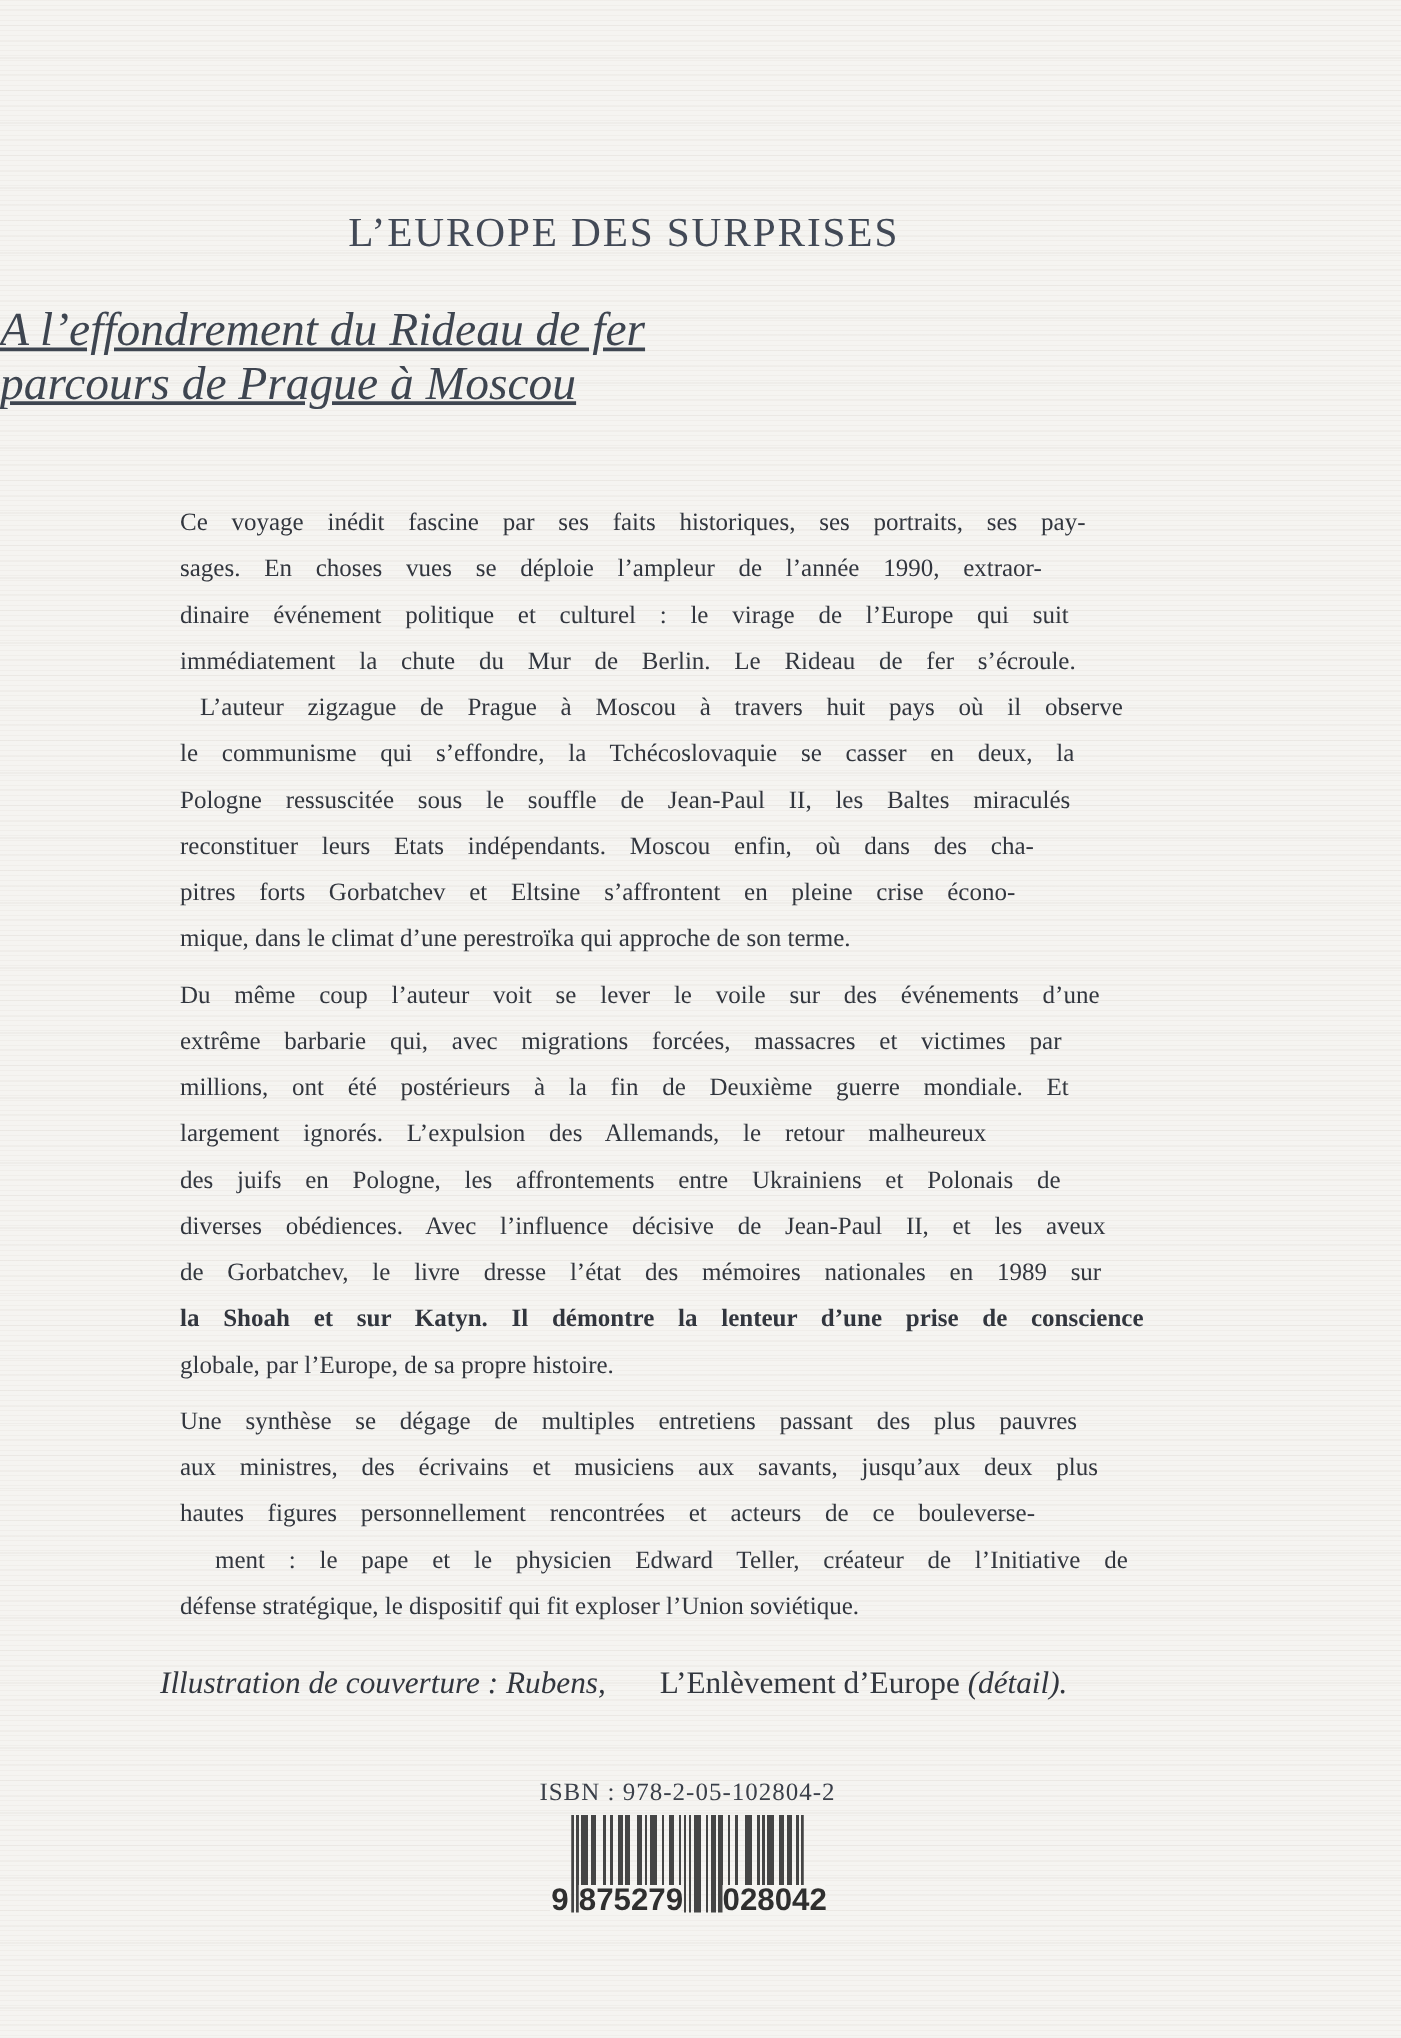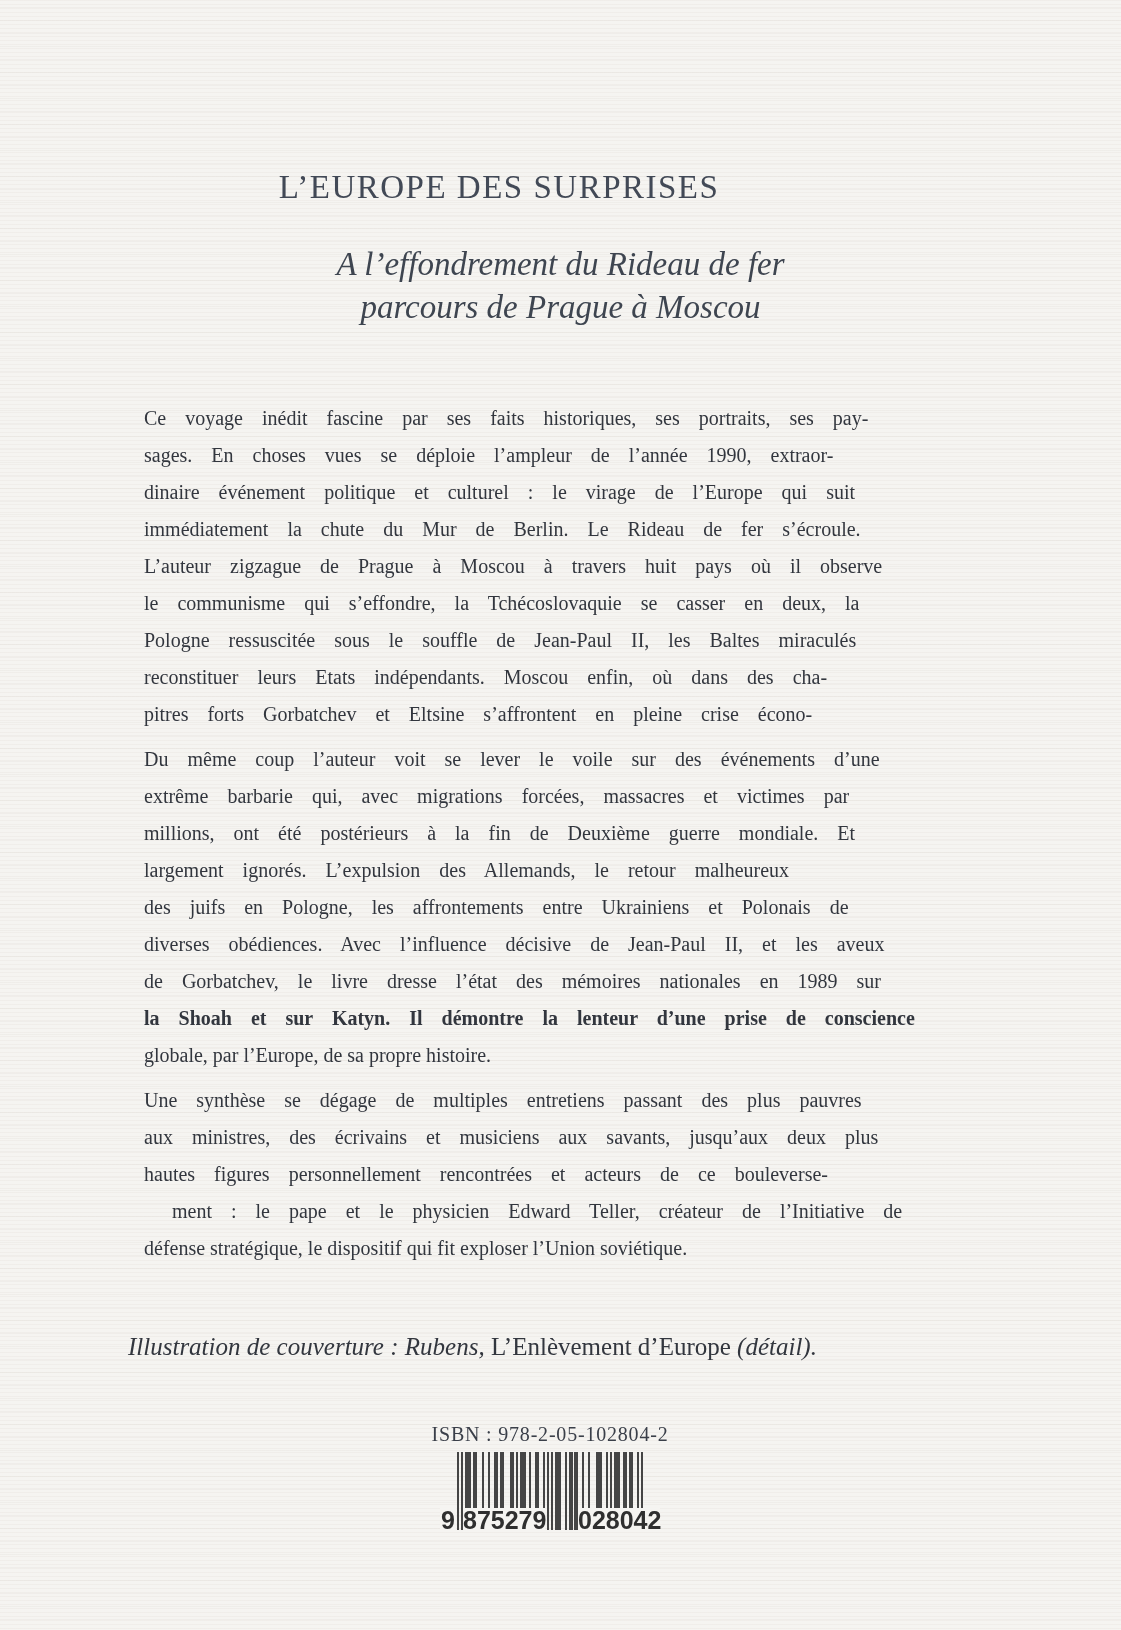--- a/index.html
+++ b/index.html
@@ -39,10 +39,11 @@
   }
   .subtitle{
     position:absolute;top:243px;left:0;width:1121px;
-    text-align:center;
+    text-align:left;
     font-style:italic;
-    font-size:33px;line-height:43px;
+    font-size:38px;line-height:43px;
     color:var(--subtitle);
+    text-decoration:underline;
   }
   .bodytext{
     position:absolute;top:400px;left:144px;width:862px;

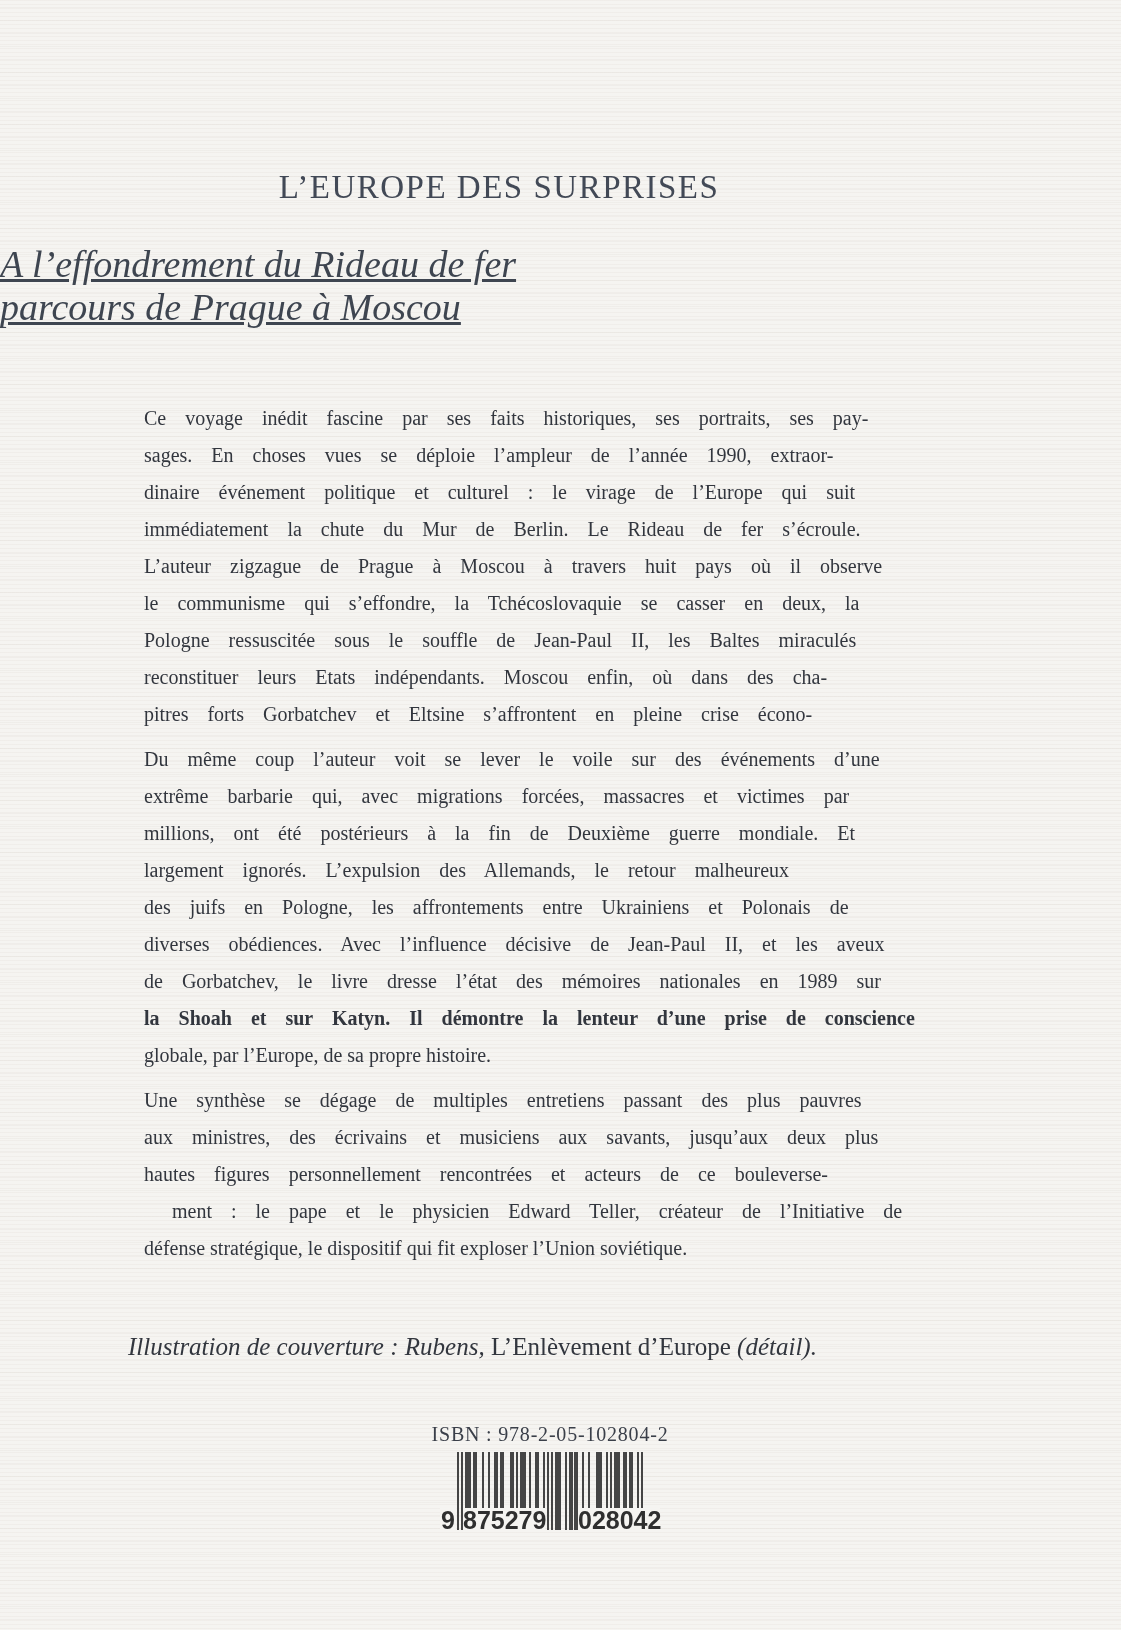--- a/index.html
+++ b/index.html
@@ -114,7 +114,7 @@
         <div class="jline"><span style="word-spacing: 14px;">sages. En choses vues se déploie l’ampleur de l’année 1990, extraor-</span></div>
         <div class="jline"><span style="word-spacing: 14px;">dinaire événement politique et culturel : le virage de l’Europe qui suit</span></div>
         <div class="jline"><span style="word-spacing: 14px;">immédiatement la chute du Mur de Berlin. Le Rideau de fer s’écroule.</span></div>
-        <div class="jline"><span style="word-spacing: 14px;">L’auteur zigzague de Prague à Moscou à travers huit pays où il observe</span></div>
+        <div class="jline"><span style="word-spacing: 14px; margin-left: 16px;">L’auteur zigzague de Prague à Moscou à travers huit pays où il observe</span></div>
         <div class="jline"><span style="word-spacing: 14px;">le communisme qui s’effondre, la Tchécoslovaquie se casser en deux, la</span></div>
         <div class="jline"><span style="word-spacing: 14px;">Pologne ressuscitée sous le souffle de Jean-Paul II, les Baltes miraculés</span></div>
         <div class="jline"><span style="word-spacing: 14px;">reconstituer leurs Etats indépendants. Moscou enfin, où dans des cha-</span></div>

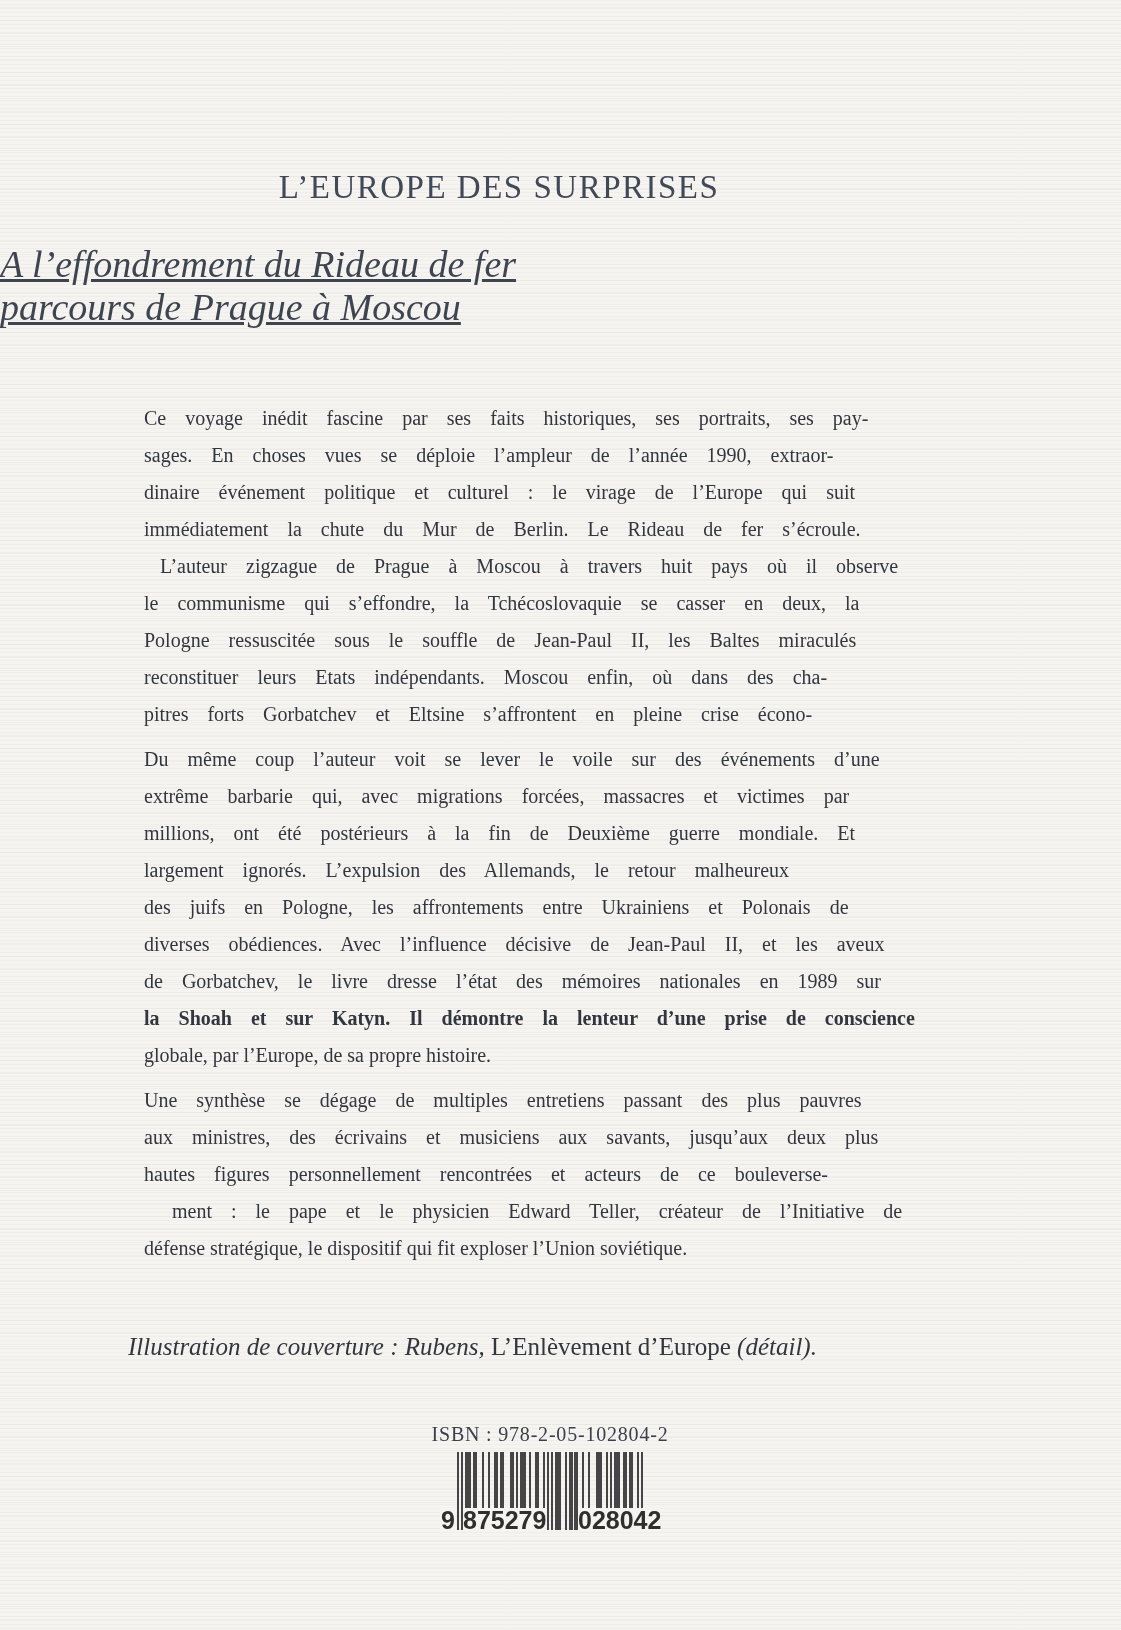--- a/index.html
+++ b/index.html
@@ -119,6 +119,7 @@
         <div class="jline"><span style="word-spacing: 14px;">Pologne ressuscitée sous le souffle de Jean-Paul II, les Baltes miraculés</span></div>
         <div class="jline"><span style="word-spacing: 14px;">reconstituer leurs Etats indépendants. Moscou enfin, où dans des cha-</span></div>
         <div class="jline"><span style="word-spacing: 14px;">pitres forts Gorbatchev et Eltsine s’affrontent en pleine crise écono-</span></div>
+        <div class="jline lastline"><span>mique, dans le climat d’une perestroïka qui approche de son terme.</span></div>
       </div>
       <div class="para">
         <div class="jline"><span style="word-spacing: 14px;">Du même coup l’auteur voit se lever le voile sur des événements d’une</span></div>

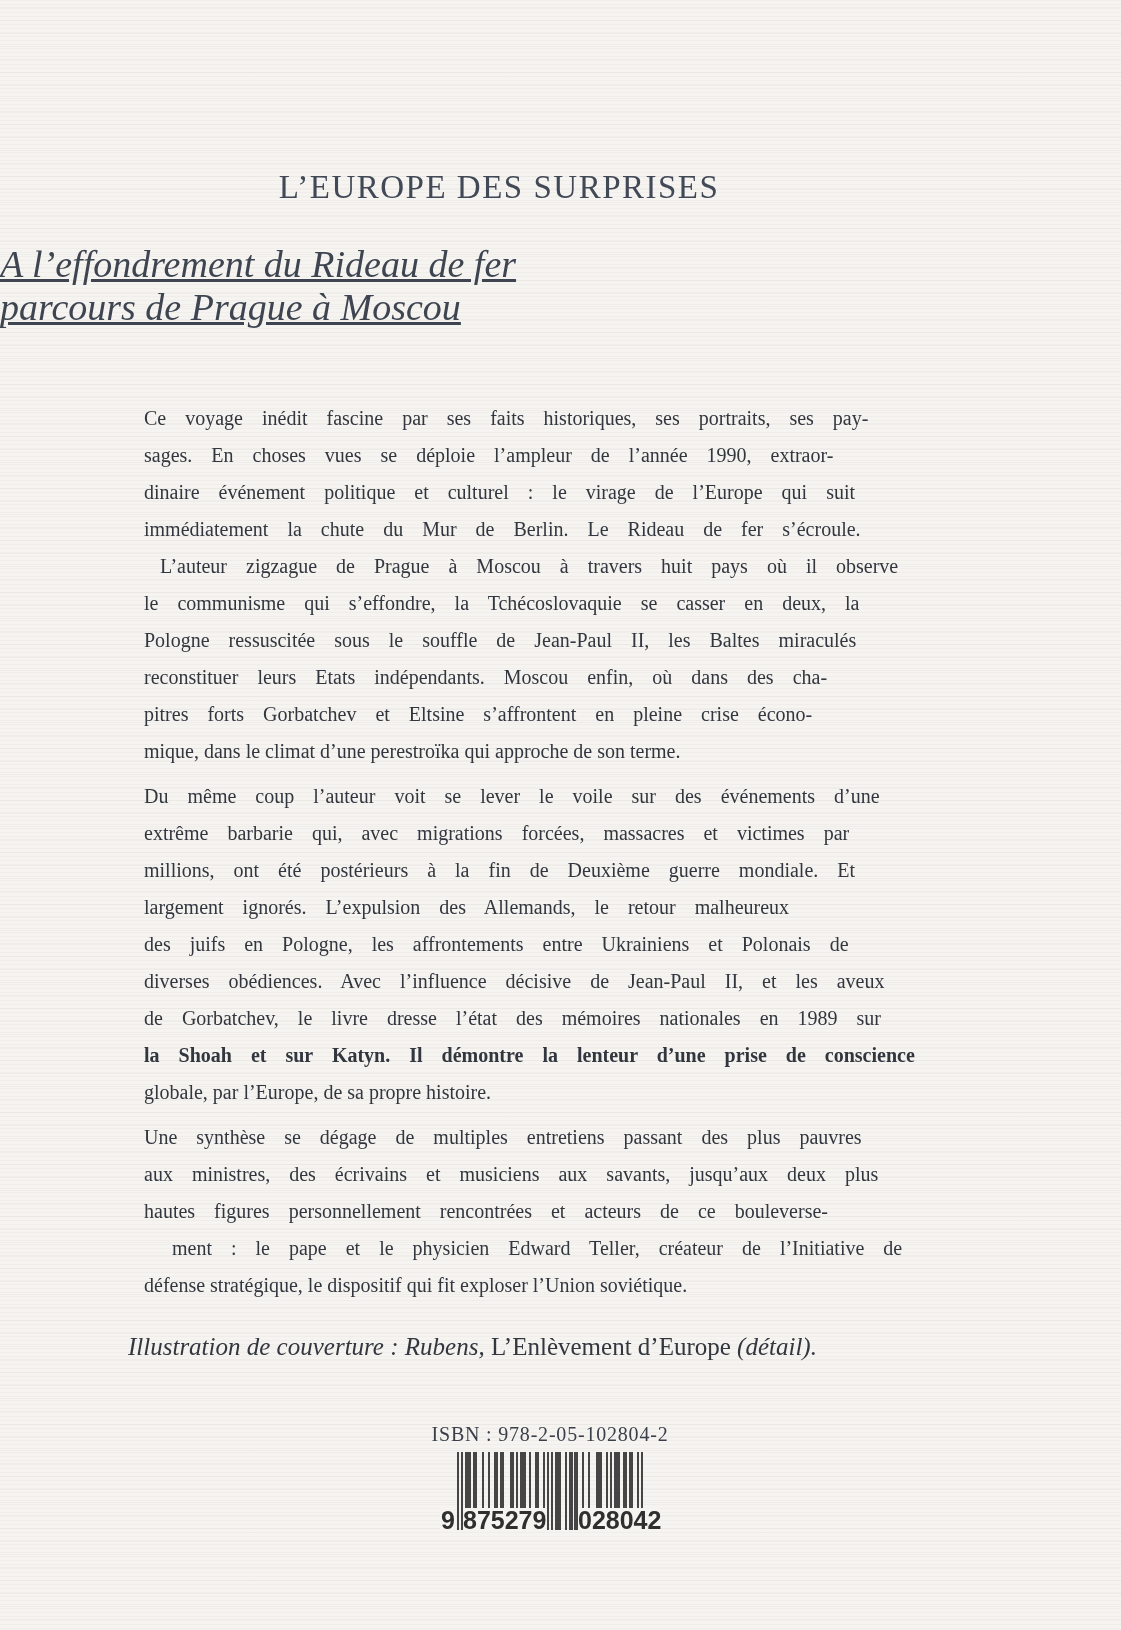--- a/index.html
+++ b/index.html
@@ -60,7 +60,7 @@
     color:var(--body-text);
   }
   .credit .it{font-style:italic;}
-  .credit .rm{font-style:normal;}
+  .credit .rm{font-style:normal;margin-left:37px;}
   .isbn-block{
     position:absolute;top:1422px;left:10px;width:1080px;
     text-align:center;

